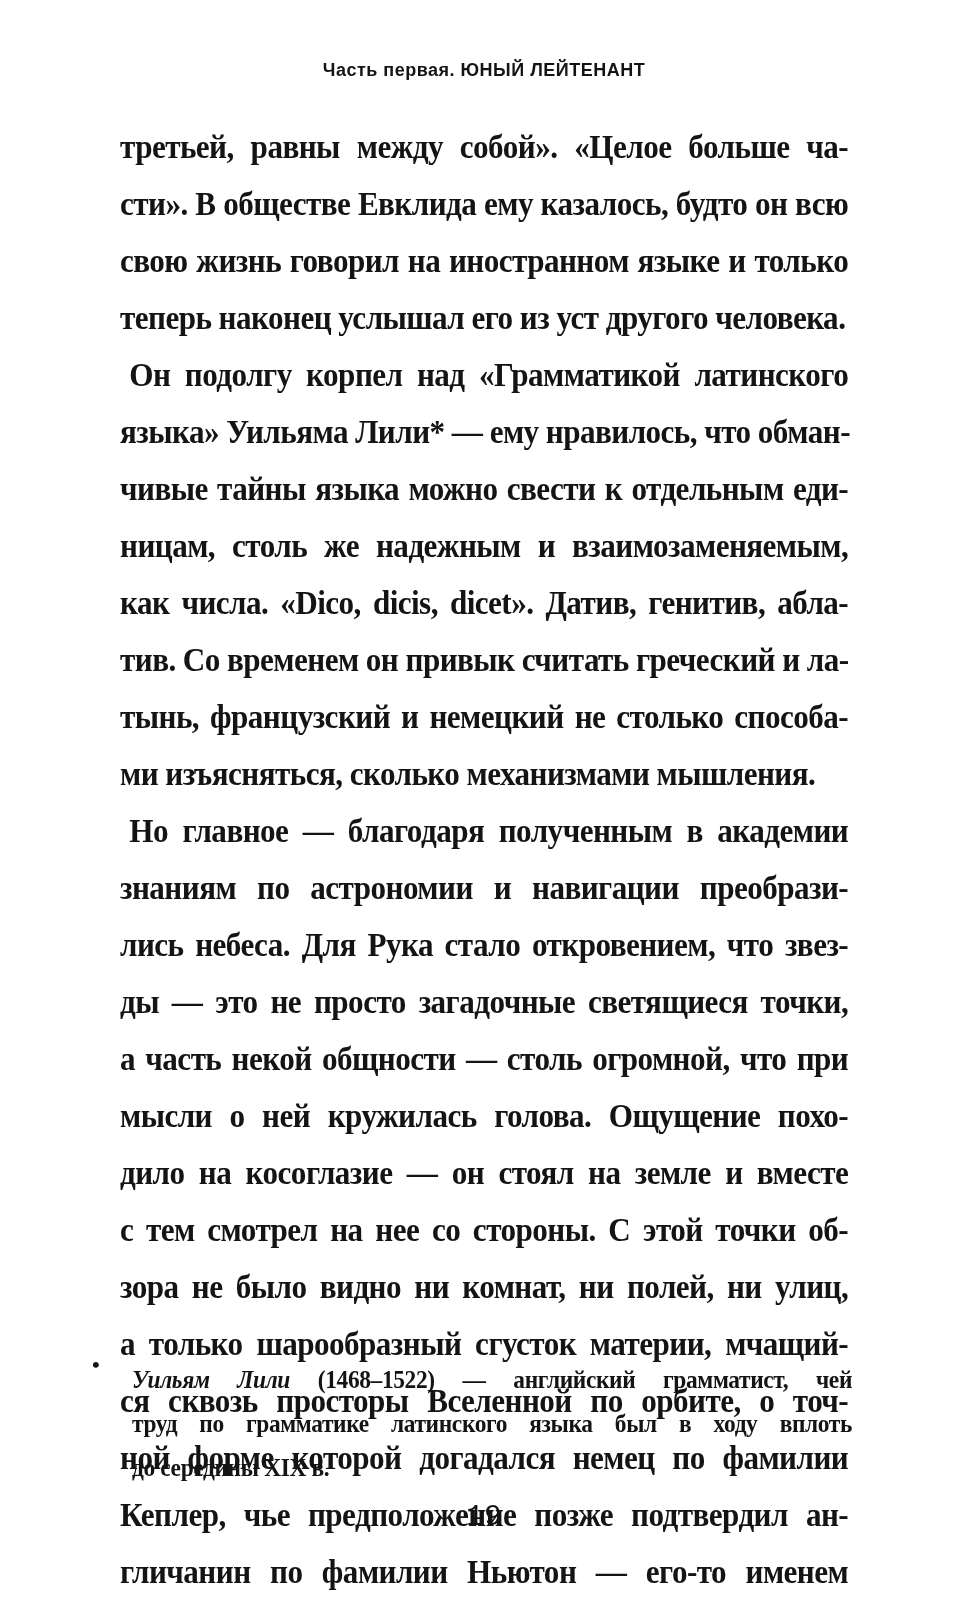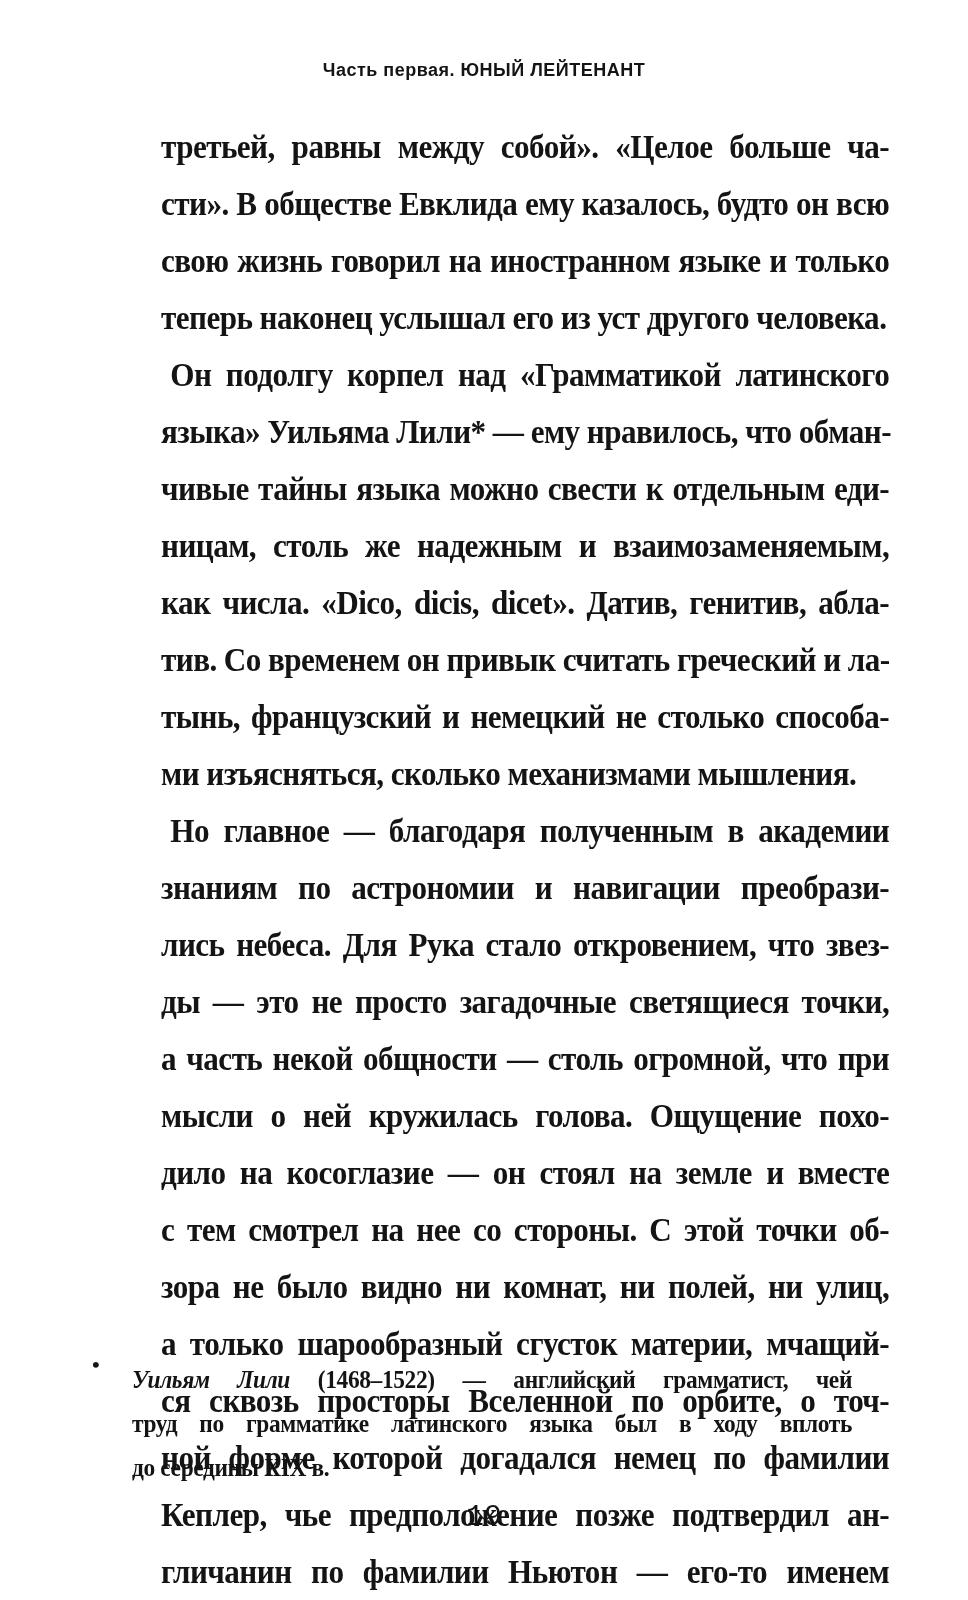--- a/index.html
+++ b/index.html
@@ -22,7 +22,7 @@
   }
   .body-text {
     position: absolute;
-    left: 120px; top: 118px; width: 728px; margin-left: 41px;
+    left: 120px; top: 118px; width: 728px;
   }
   .line {
     display: block;

